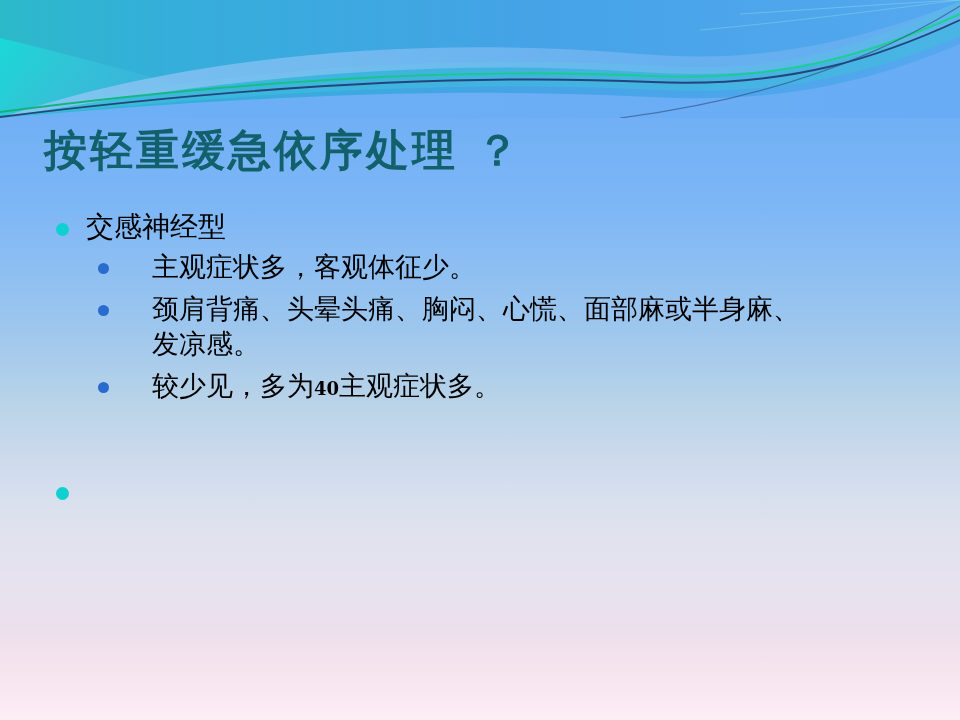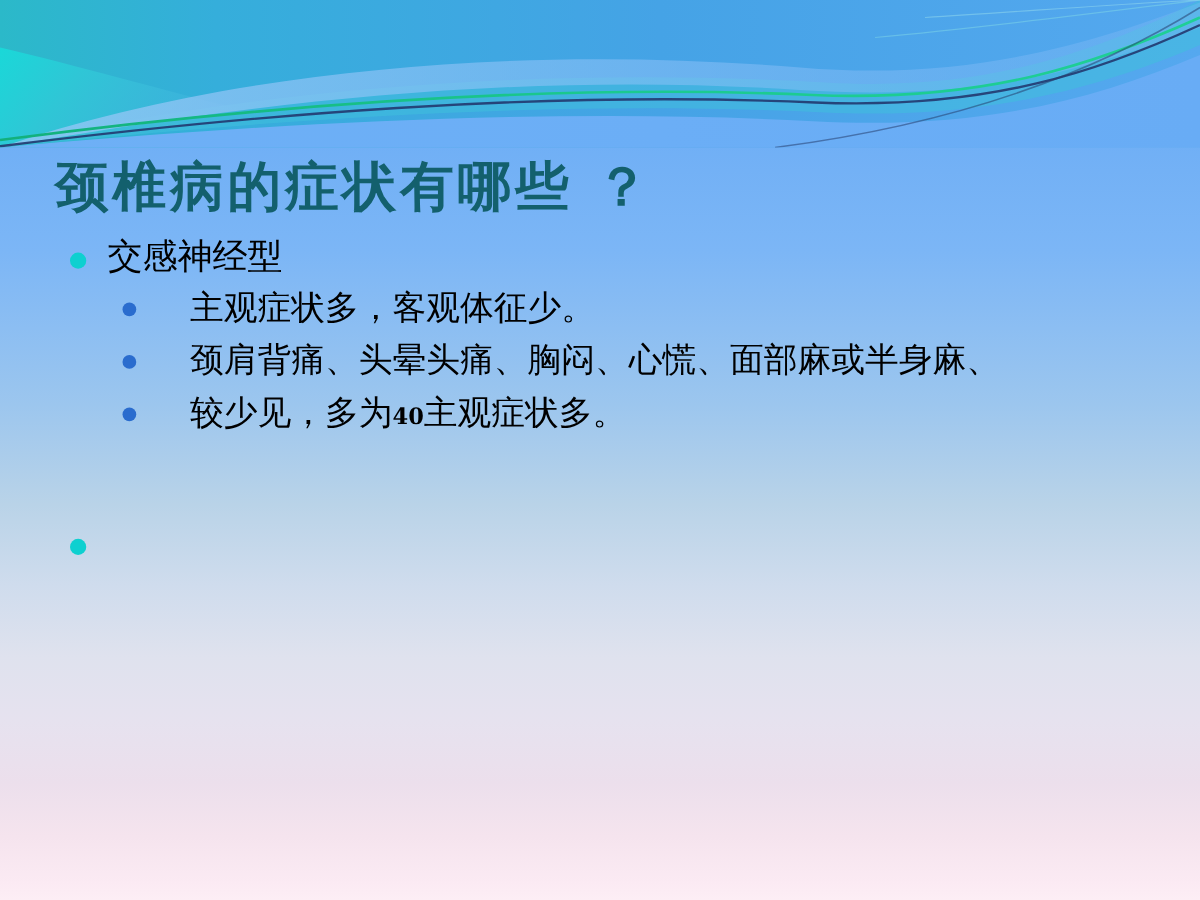--- a/index.html
+++ b/index.html
@@ -182,7 +182,7 @@
     </svg>
   </div>
 
-  <div id="title">颈椎病的症状有哪些 ？</div>
+  <div id="title">按轻重缓急依序处理 ？</div>
 
   <div id="body">
     <ul class="lvl1">

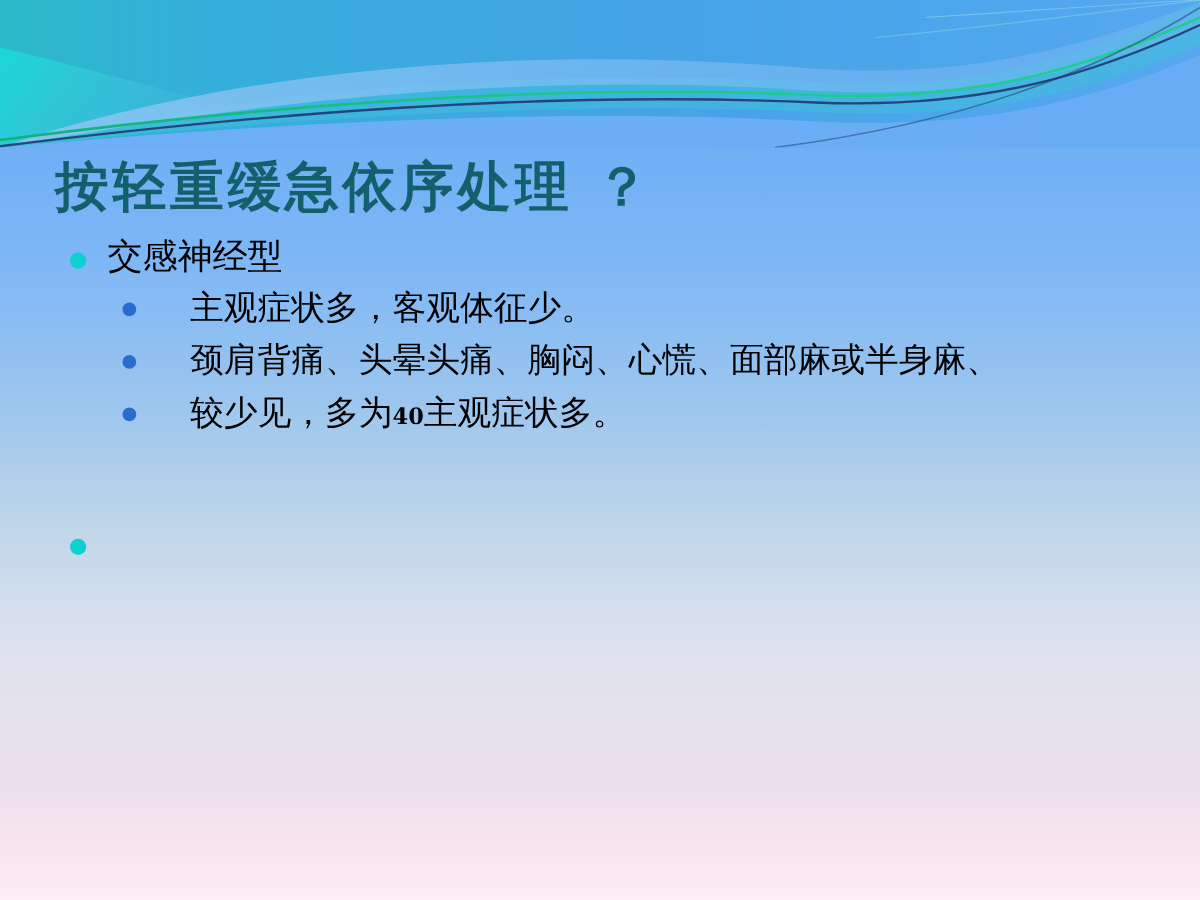--- a/index.html
+++ b/index.html
@@ -59,7 +59,7 @@
   #body {
     position: absolute;
     left: 44px;
-    top: 188px;
+    top: 209px;
     width: 880px;
   }
 

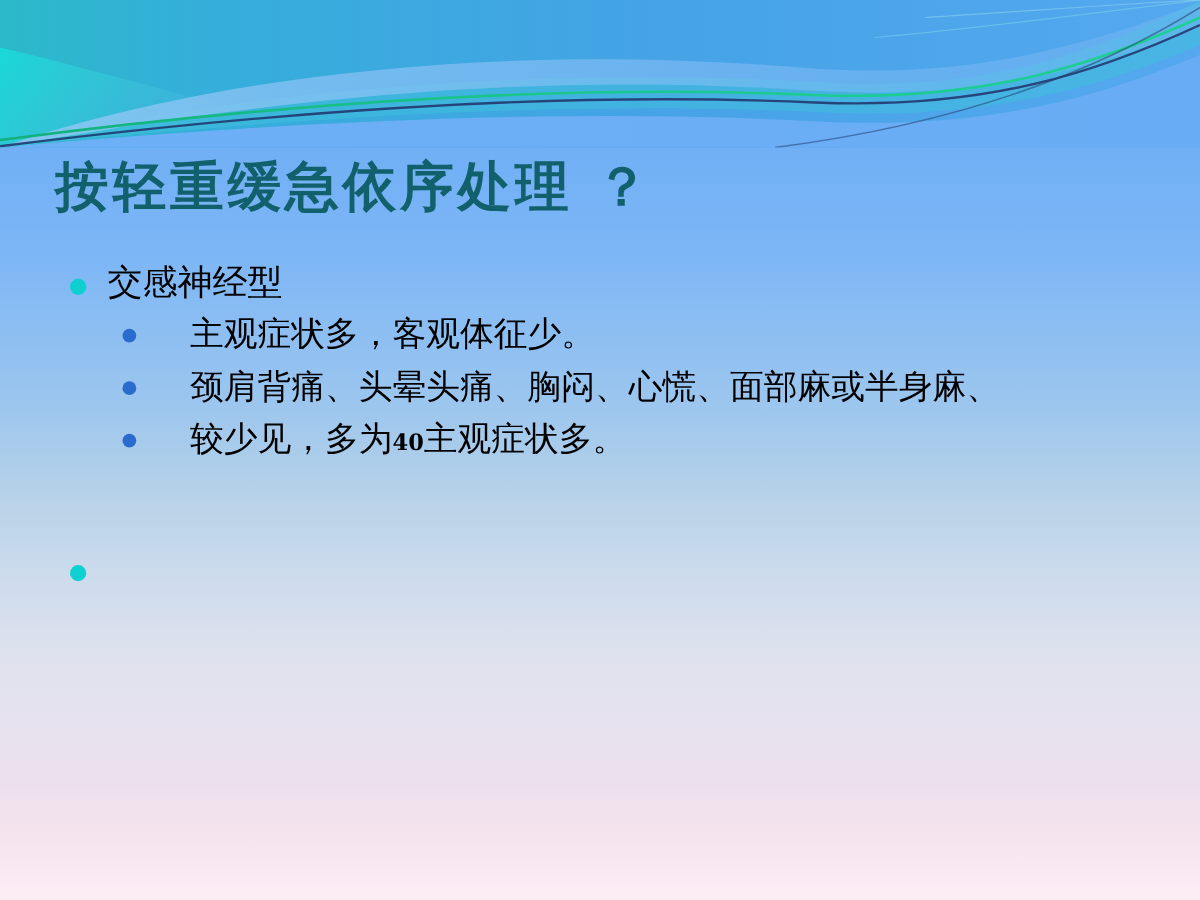--- a/index.html
+++ b/index.html
@@ -200,6 +200,7 @@
           <li class="l2">
             <span class="dot2"></span>
             <span class="l2text">颈肩背痛、头晕头痛、胸闷、心慌、面部麻或半身麻、</span>
+            <span class="l2text">发凉感。</span>
           </li>
 
           <li class="l2">

